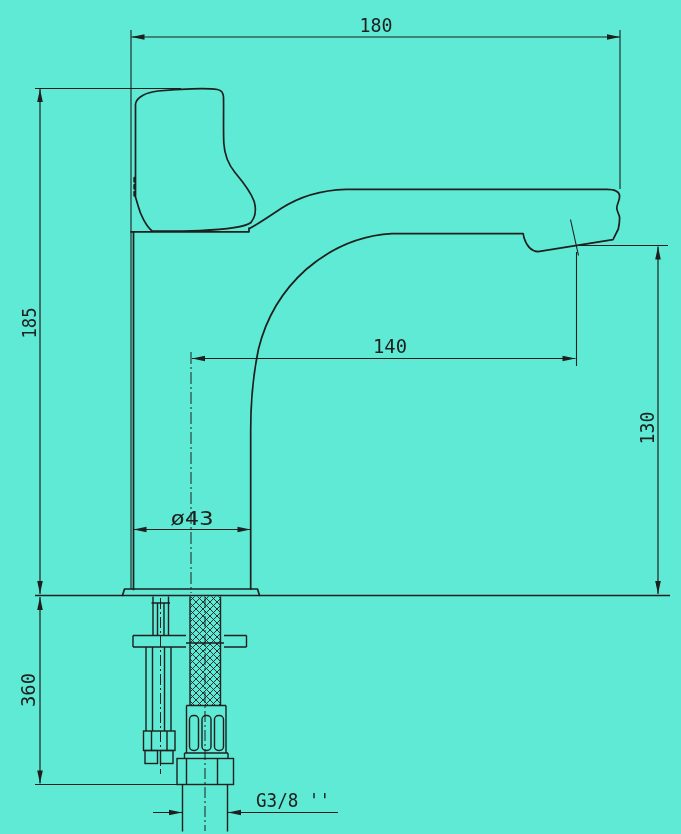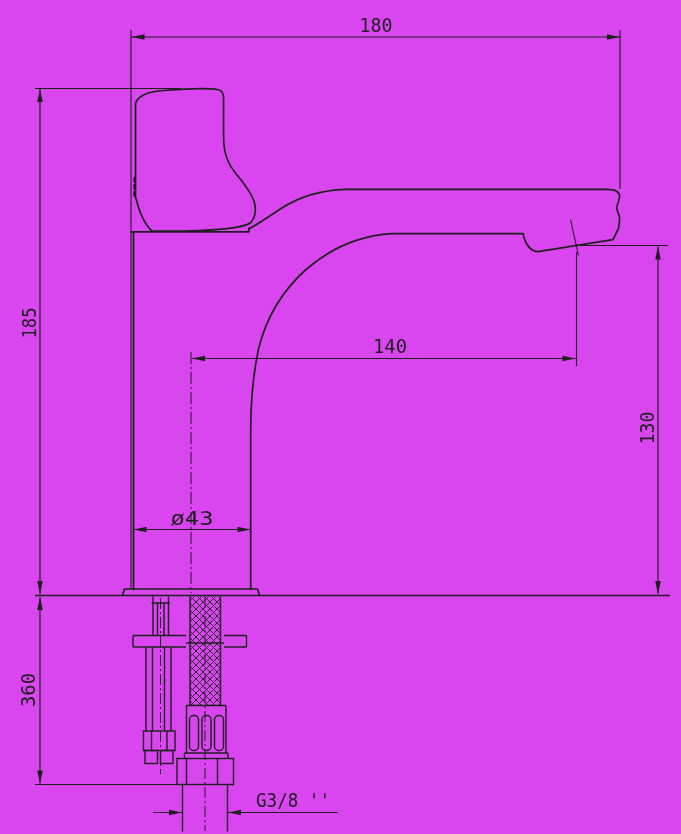--- a/index.html
+++ b/index.html
@@ -6,7 +6,7 @@
   .canvas{
     position:relative;
     width:681px;height:834px;
-    background:#d946ef;
+    background:#5eead4;
     font-family:"DejaVu Sans Mono", monospace;
     overflow:hidden;
   }

